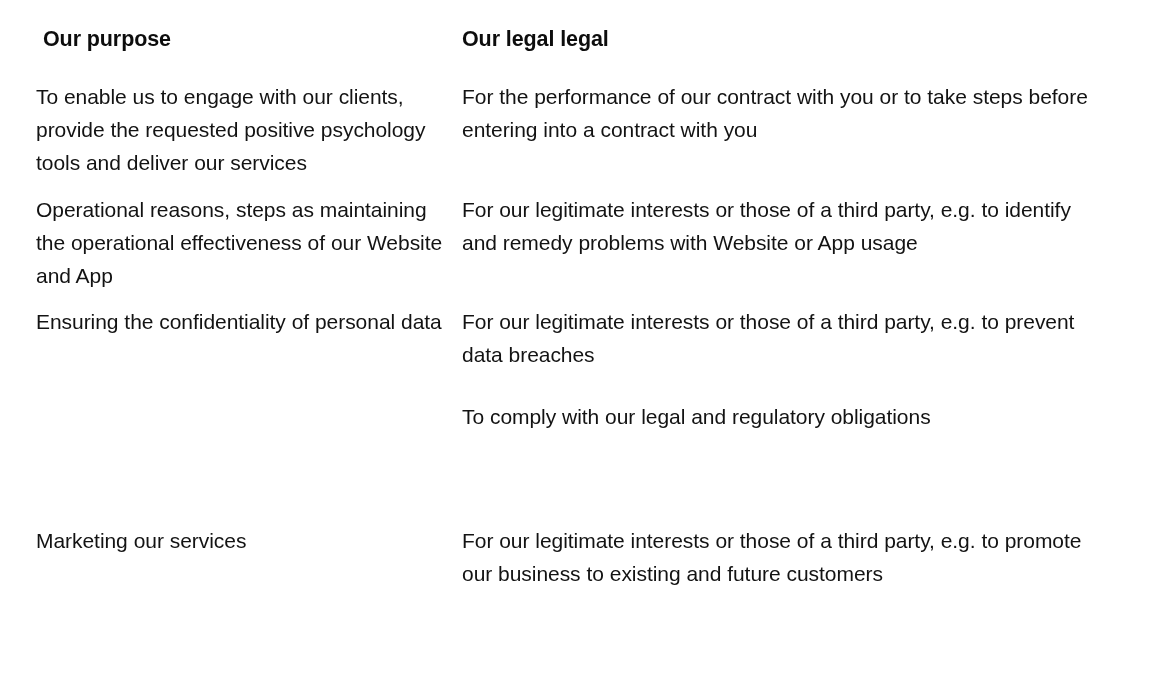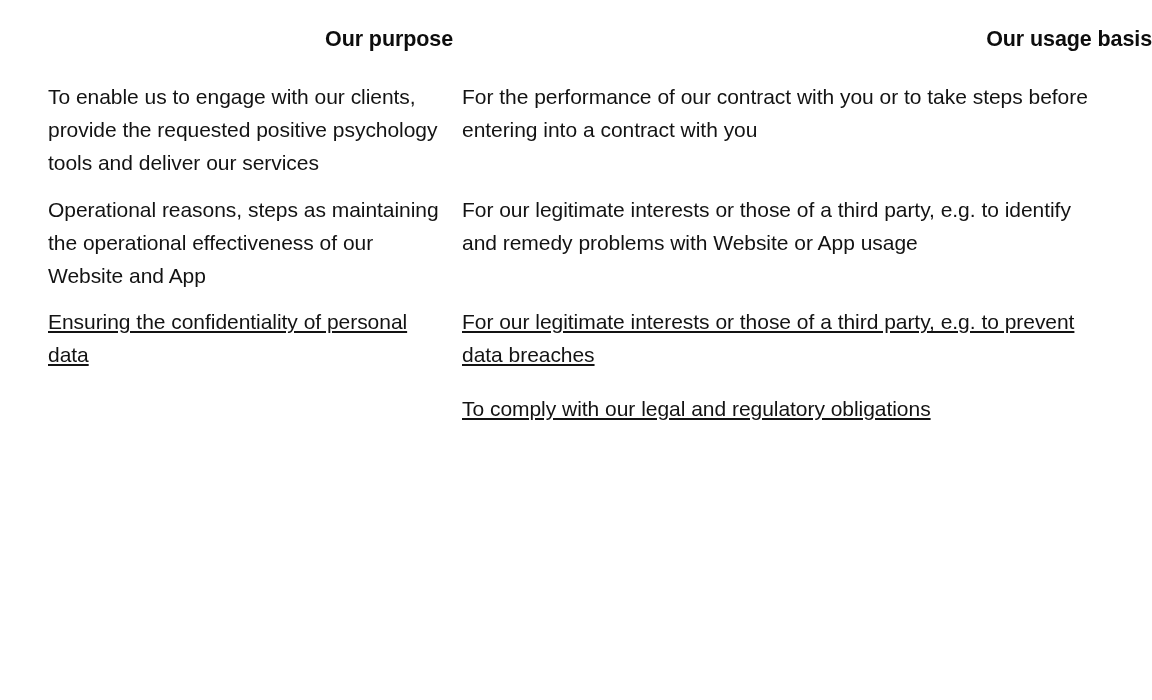--- a/index.html
+++ b/index.html
@@ -56,7 +56,6 @@
     line-height: 30px;
     letter-spacing: -0.1px;
     color: #0d0d0d;
-    text-align: right;
   }
   .hdr-row th.col-purpose .hdr-cell-inner { padding-left: 43px; }
   .hdr-row th.col-basis   .hdr-cell-inner { padding-left: 9px; }

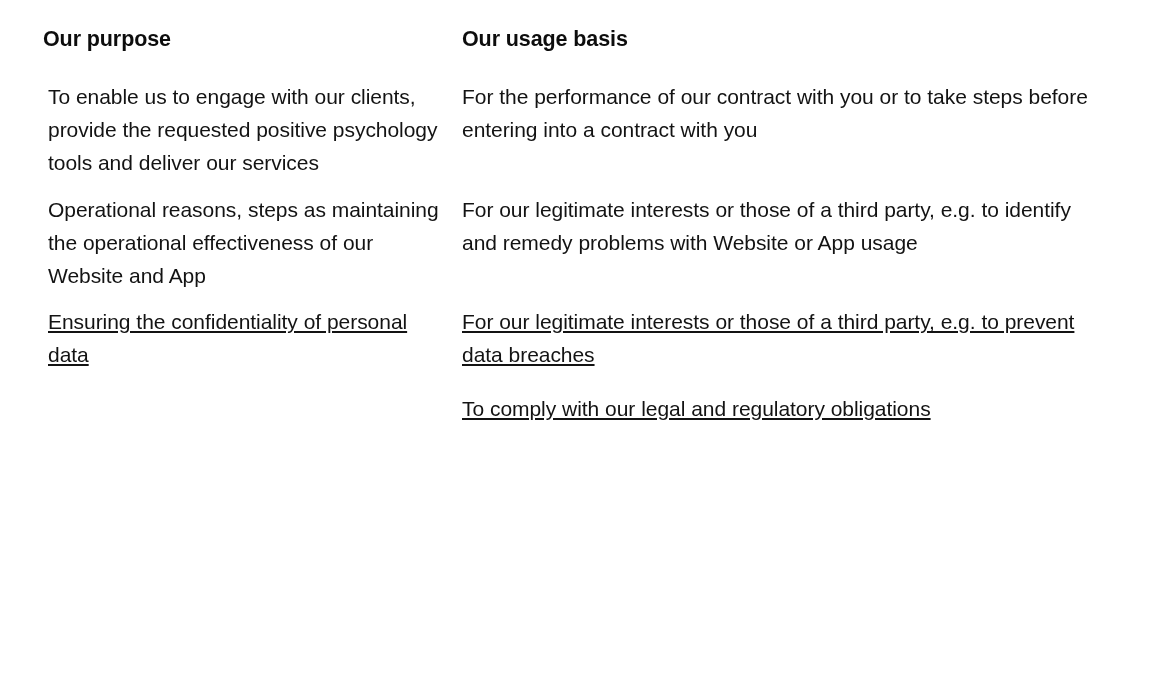--- a/index.html
+++ b/index.html
@@ -112,7 +112,7 @@
           <div class="hdr-cell-inner">Our purpose</div>
         </th>
         <th class="col-basis">
-          <div class="hdr-cell-inner">Our usage basis</div>
+          <div class="hdr-cell-inner">Our legal legal</div>
         </th>
       </tr>
     </thead>

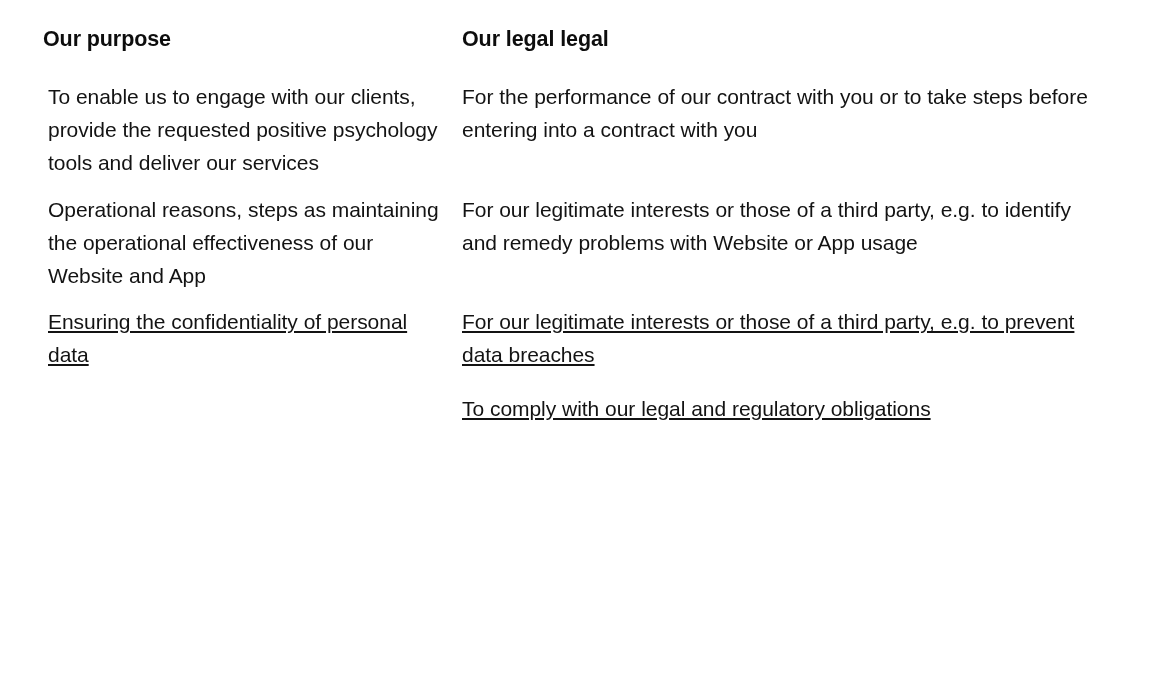--- a/index.html
+++ b/index.html
@@ -71,7 +71,7 @@
     color: #131313;
     word-spacing: 0.1px;
   }
-  td.col-purpose .cell-text { padding-left: 48px; padding-right: 0; }
+  td.col-purpose .cell-text { padding-left: 36px; padding-right: 0; }
   td.col-basis   .cell-text { padding-left: 9px;  padding-right: 45px; }
 
   .cell-text p {

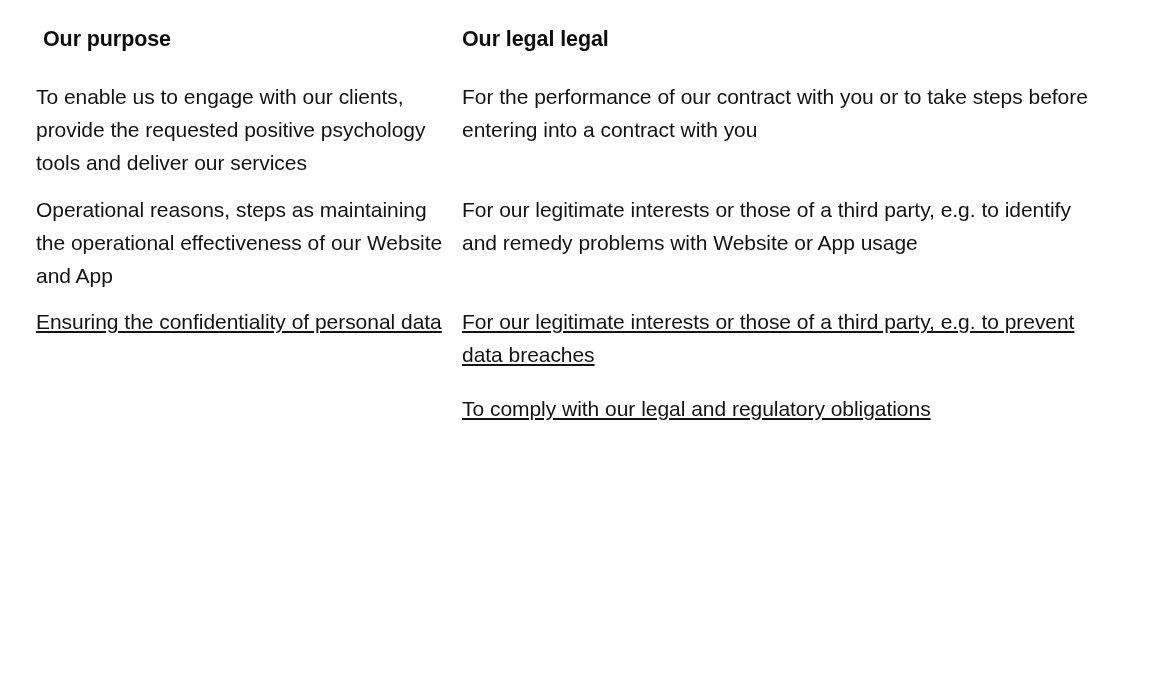--- a/index.html
+++ b/index.html
@@ -83,7 +83,7 @@
 
   
   .row-gap-sm td > .cell-text { padding-bottom: 13px; }
-  .row-gap-md td > .cell-text { padding-bottom: 15px; text-decoration: underline; }
+  .row-gap-md td > .cell-text { padding-bottom: 15px; }
 
   
   .spacer-row td {

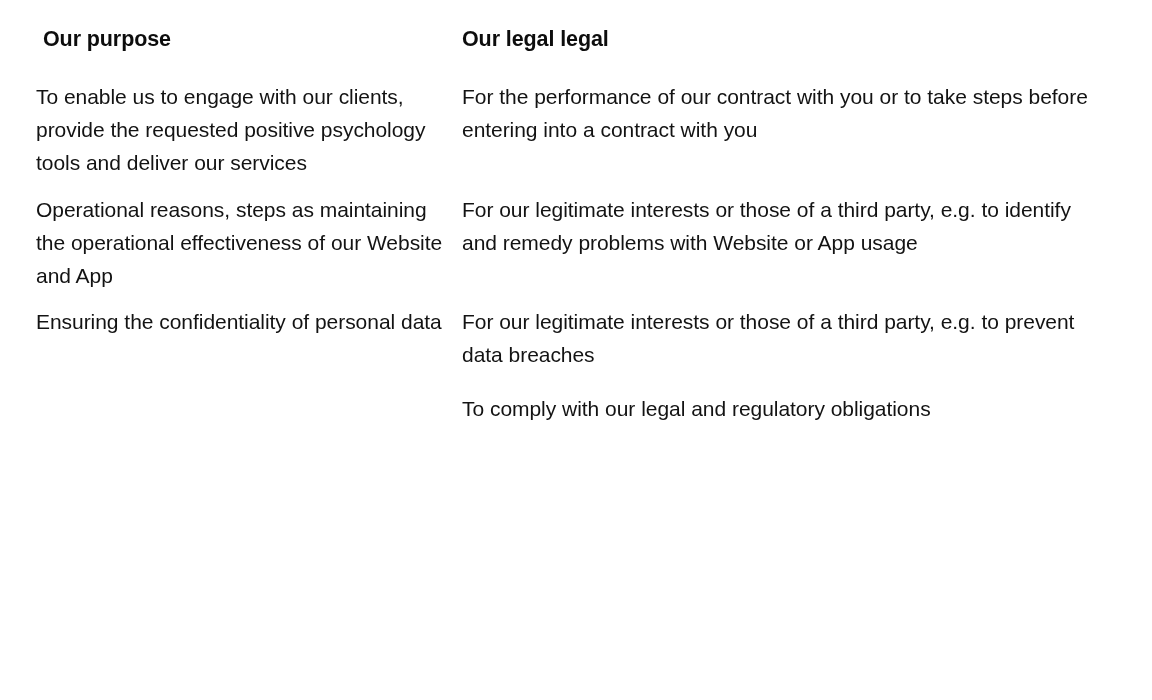--- a/index.html
+++ b/index.html
@@ -78,7 +78,7 @@
     margin: 0;
   }
   .cell-text p + p {
-    margin-top: 20px;
+    margin-top: 28px;
   }
 
   

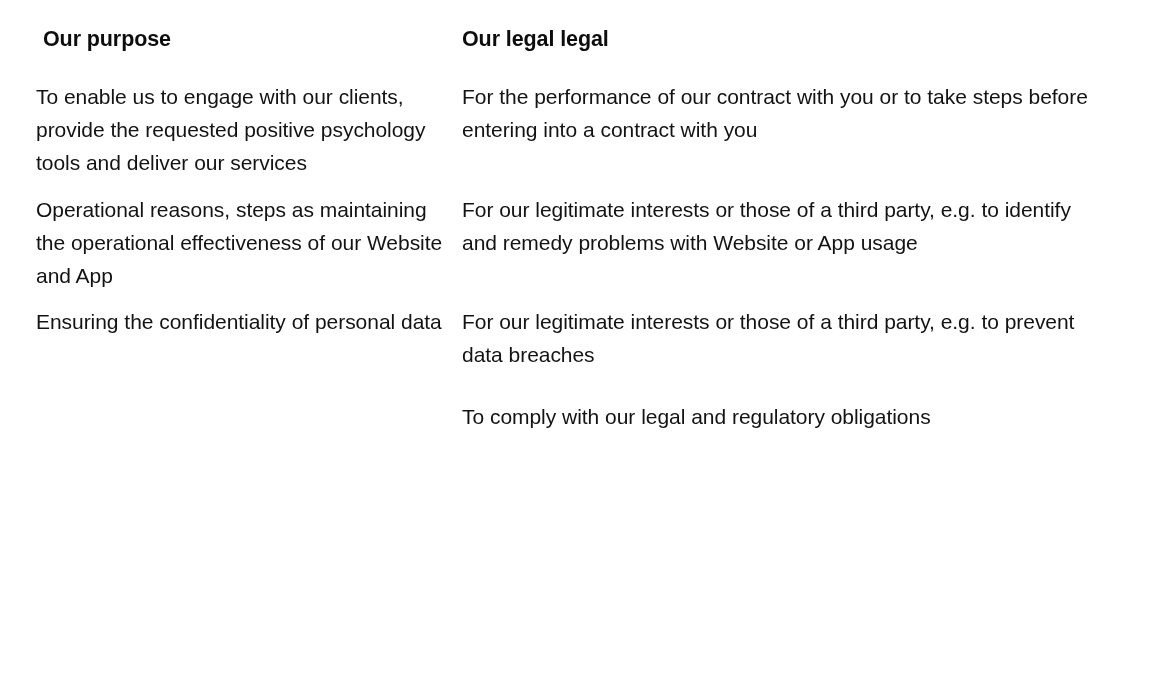--- a/index.html
+++ b/index.html
@@ -168,6 +168,18 @@
         </td>
       </tr>
 
+      <tr class="body-row">
+        <td class="col-purpose">
+          <div class="cell-text">
+            <p>Marketing our services</p>
+          </div>
+        </td>
+        <td class="col-basis">
+          <div class="cell-text">
+            <p>For our legitimate interests or those of a third party, e.g. to promote our business to existing and future customers</p>
+          </div>
+        </td>
+      </tr>
 
     </tbody>
   </table>

